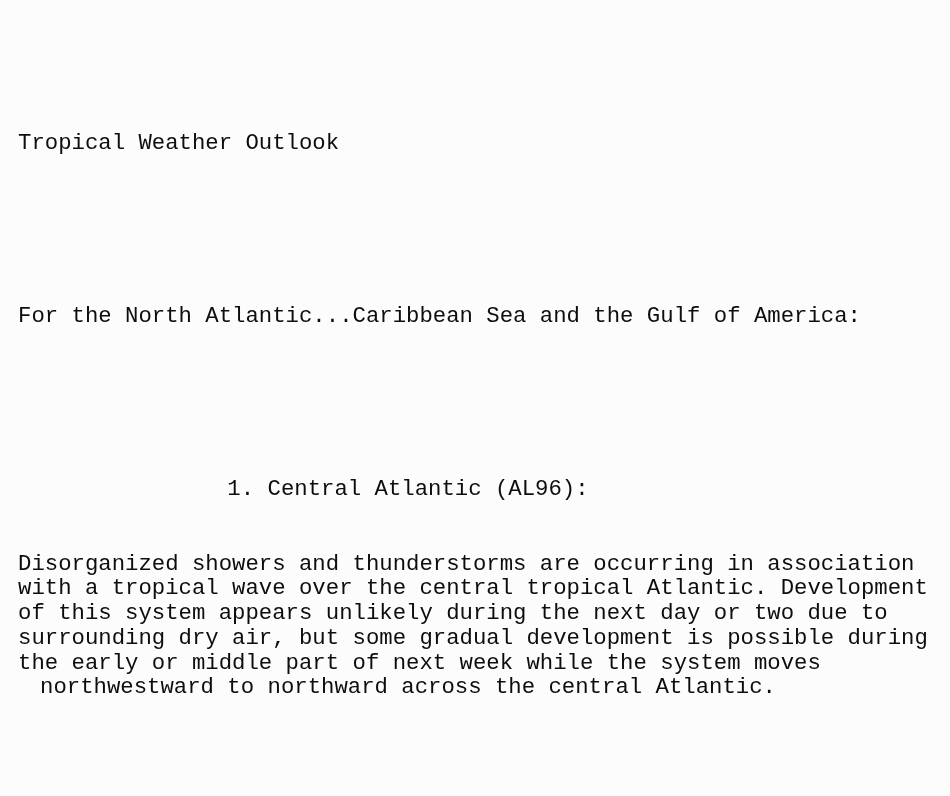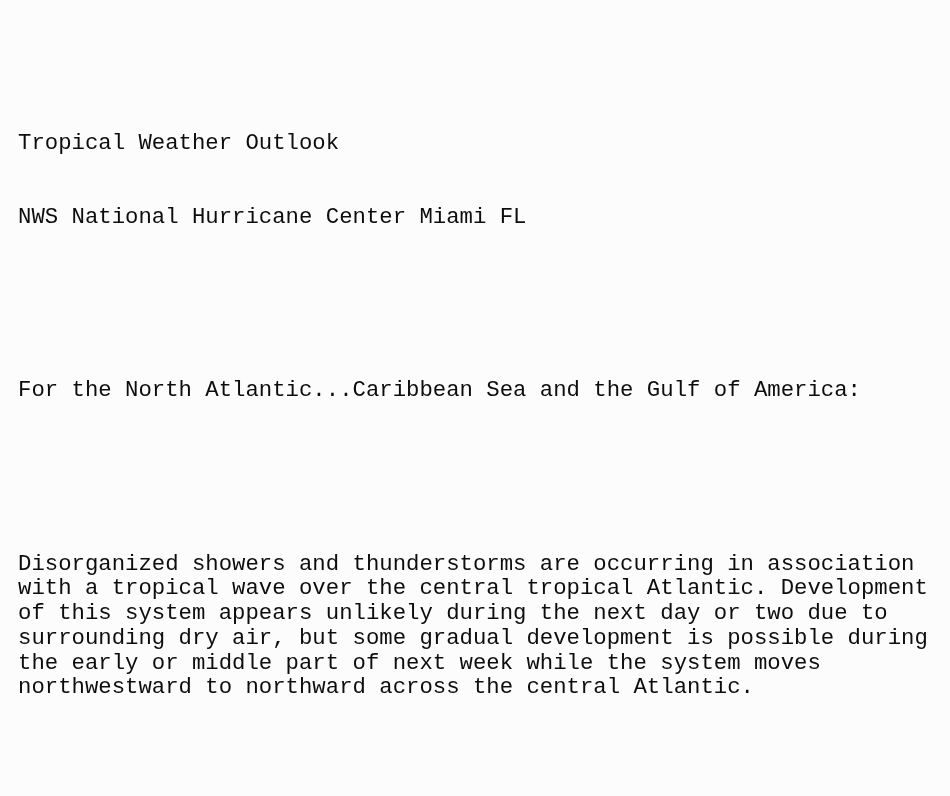--- a/index.html
+++ b/index.html
@@ -31,7 +31,6 @@
 
   <div class="block">
     <div>Tropical Weather Outlook</div>
-    <div>NWS National Hurricane Center Miami FL</div>
   </div>
 
   <div class="block gap1">For the North Atlantic...Caribbean Sea and the Gulf of America:</div>

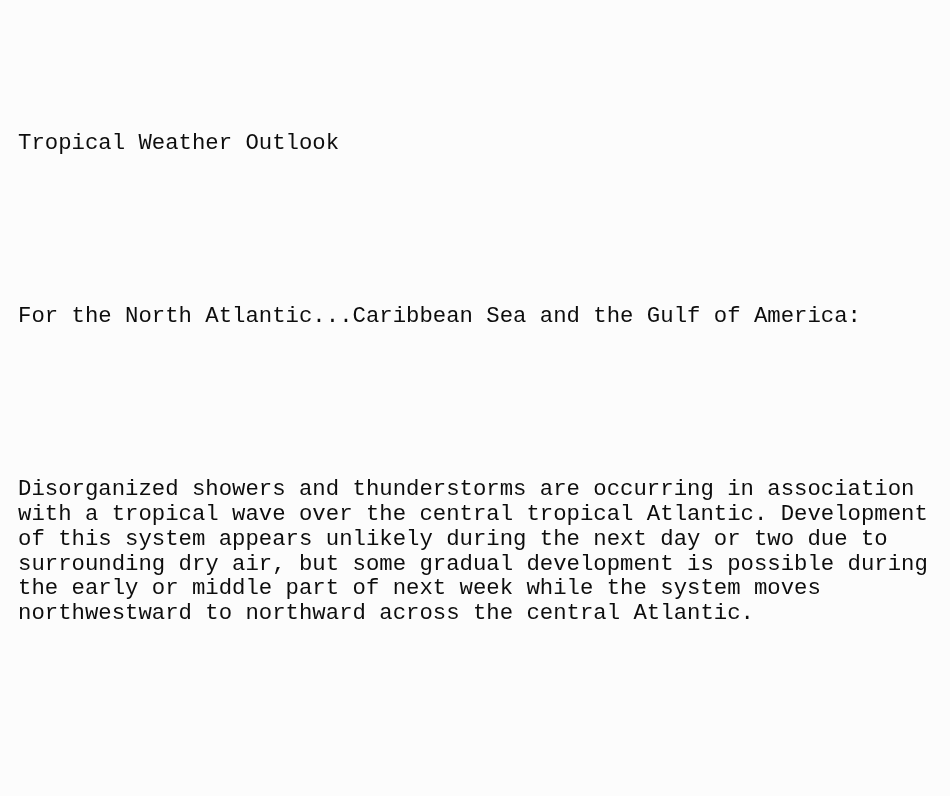--- a/index.html
+++ b/index.html
@@ -22,7 +22,7 @@
     white-space: pre;
   }
   .block { margin: 0; }
-  .gap1 { margin-top: 24.75px; }  
+  .gap1 { margin-top: 24.75px; text-align: center; }  
 </style>
 </head>
 <body>

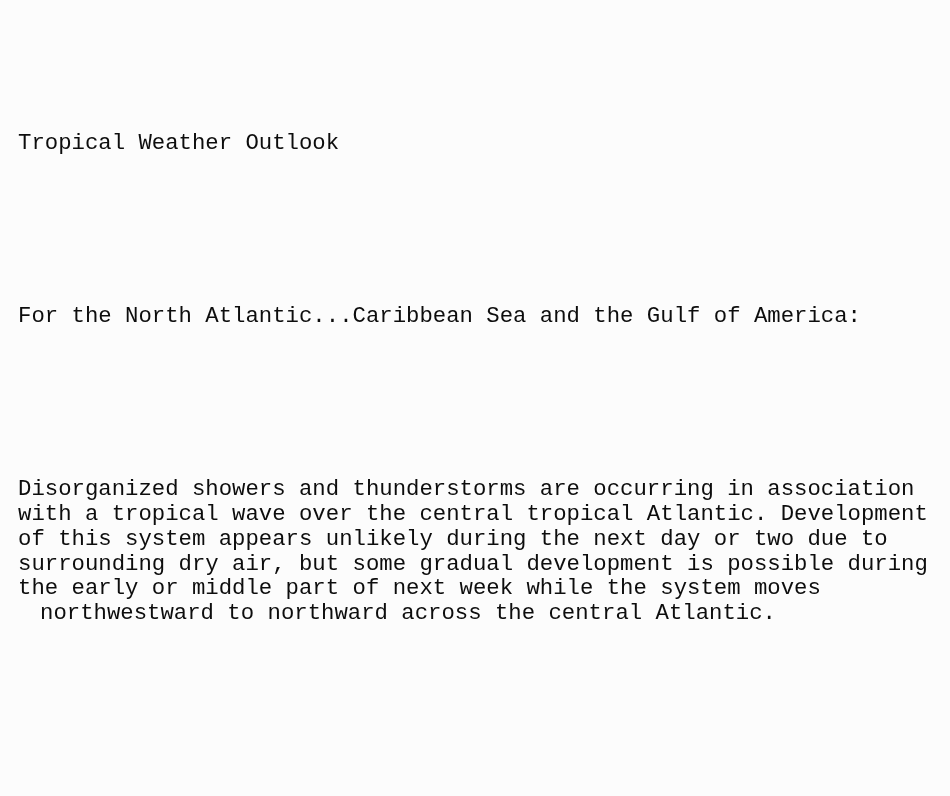--- a/index.html
+++ b/index.html
@@ -36,6 +36,7 @@
   <div class="block gap1">For the North Atlantic...Caribbean Sea and the Gulf of America:</div>
 
   <section class="block gap1">
+    <div>1. Central Atlantic (AL96):</div>
     <div>Disorganized showers and thunderstorms are occurring in association
 with a tropical wave over the central tropical Atlantic. Development
 of this system appears unlikely during the next day or two due to

